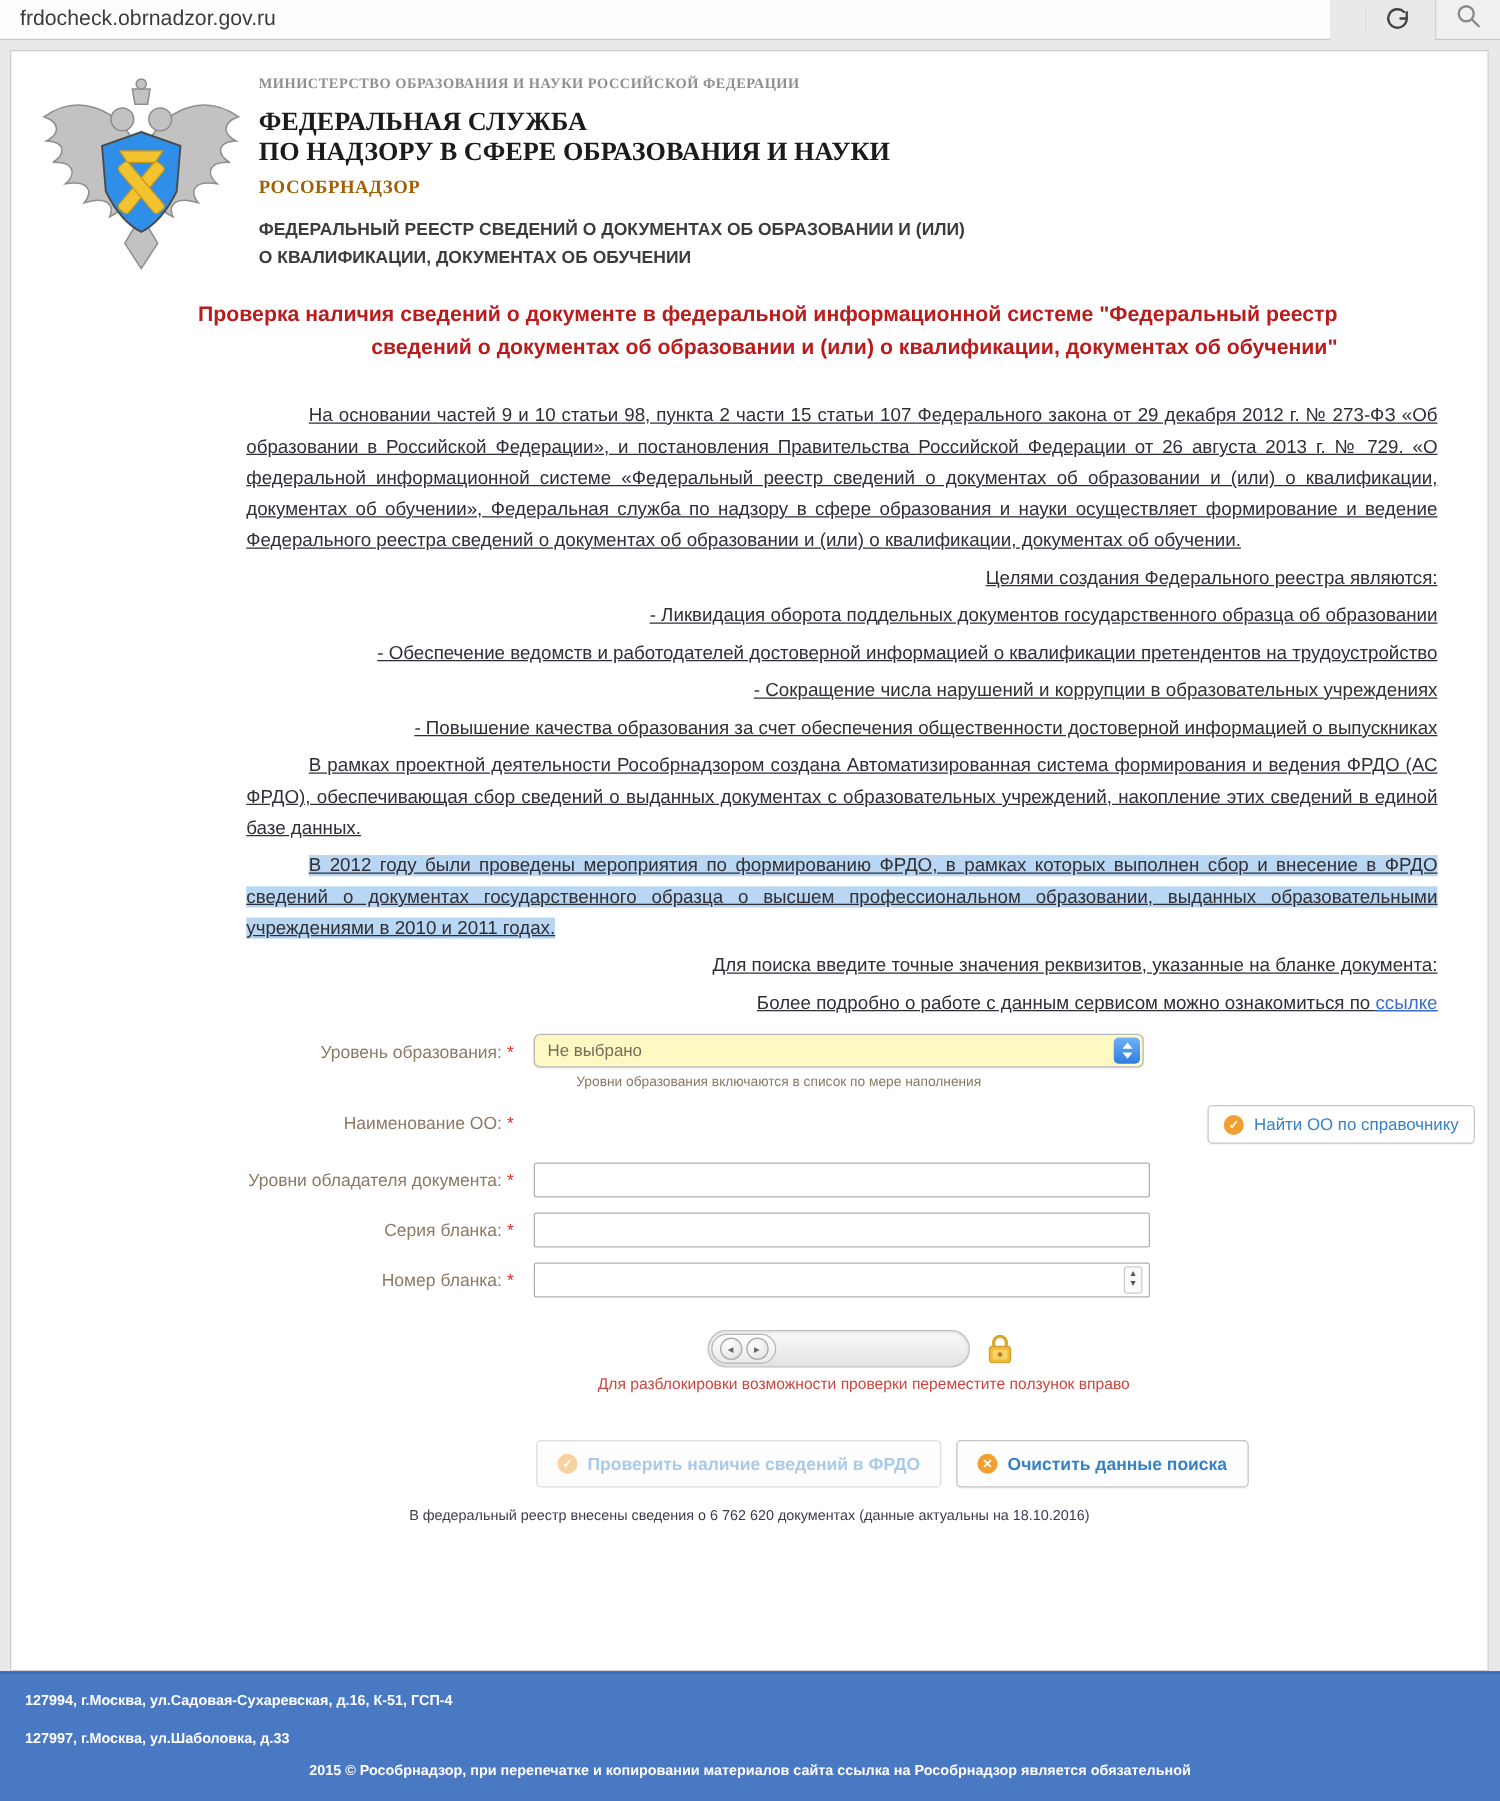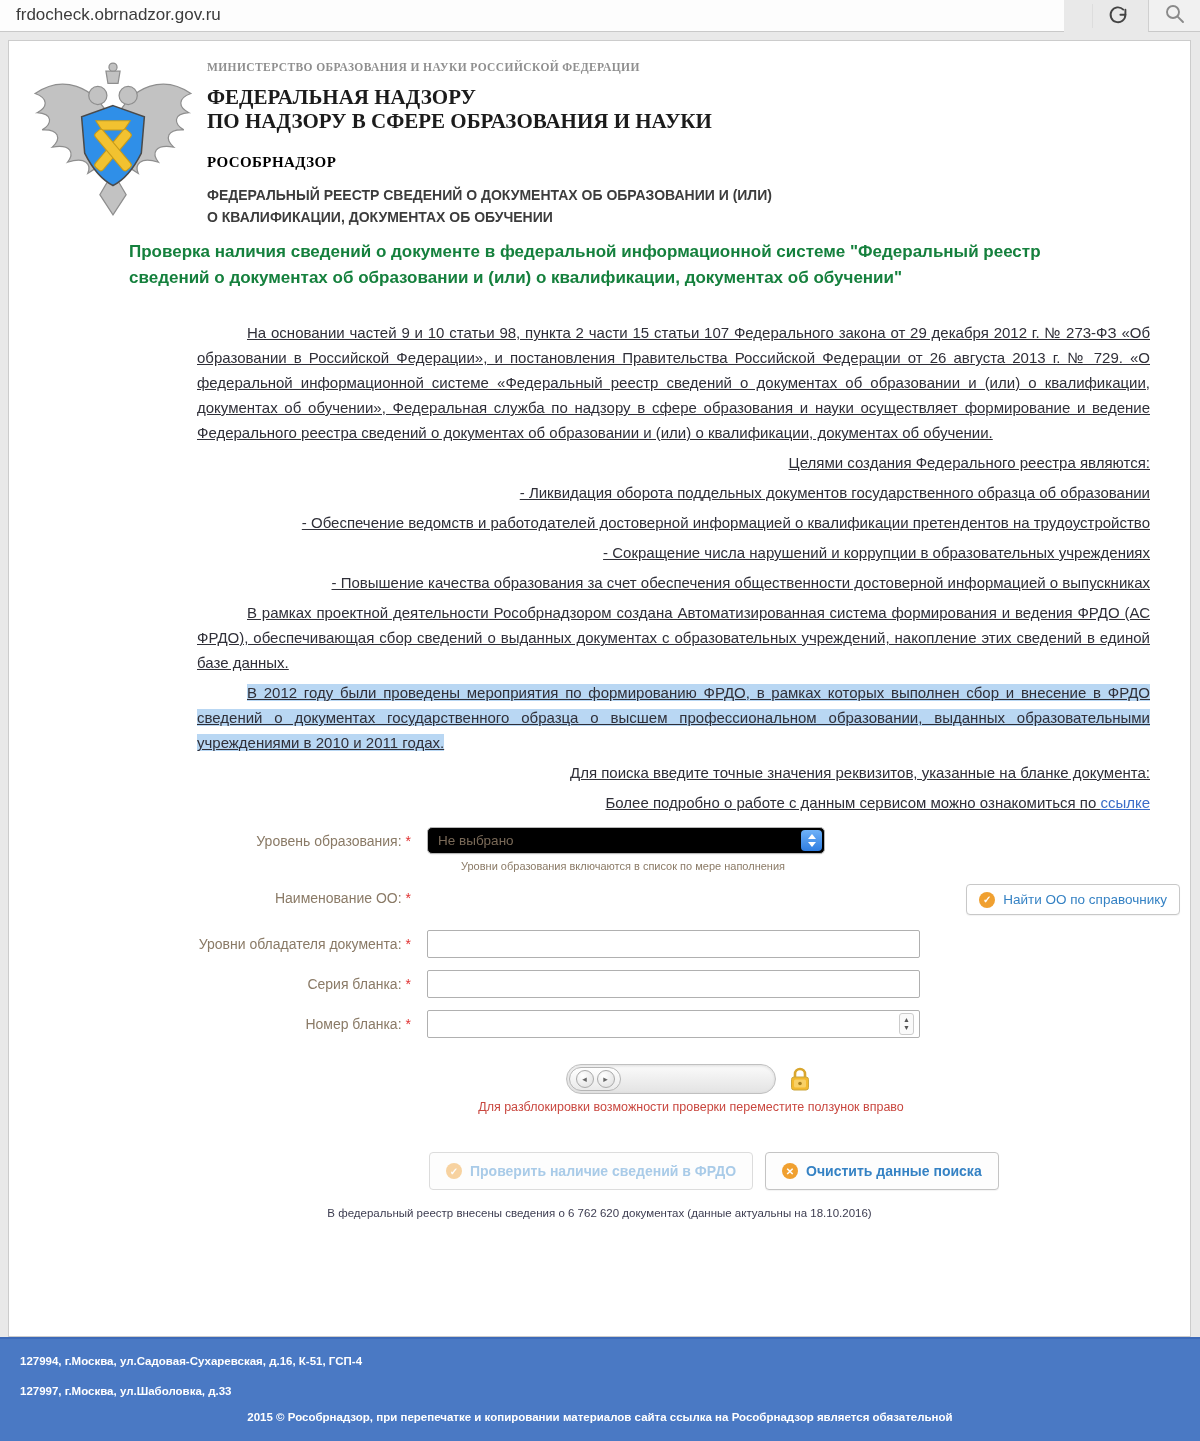--- a/index.html
+++ b/index.html
@@ -221,7 +221,7 @@
     <div class="header-text">
       <div class="ministry">МИНИСТЕРСТВО ОБРАЗОВАНИЯ И НАУКИ РОССИЙСКОЙ ФЕДЕРАЦИИ</div>
       <div class="service-name">
-        <div>ФЕДЕРАЛЬНАЯ НАДЗОРУ</div>
+        <div>ФЕДЕРАЛЬНАЯ СЛУЖБА</div>
         <div>ПО НАДЗОРУ В СФЕРЕ ОБРАЗОВАНИЯ И НАУКИ</div>
       </div>
       <div class="short-name">РОСОБРНАДЗОР</div>

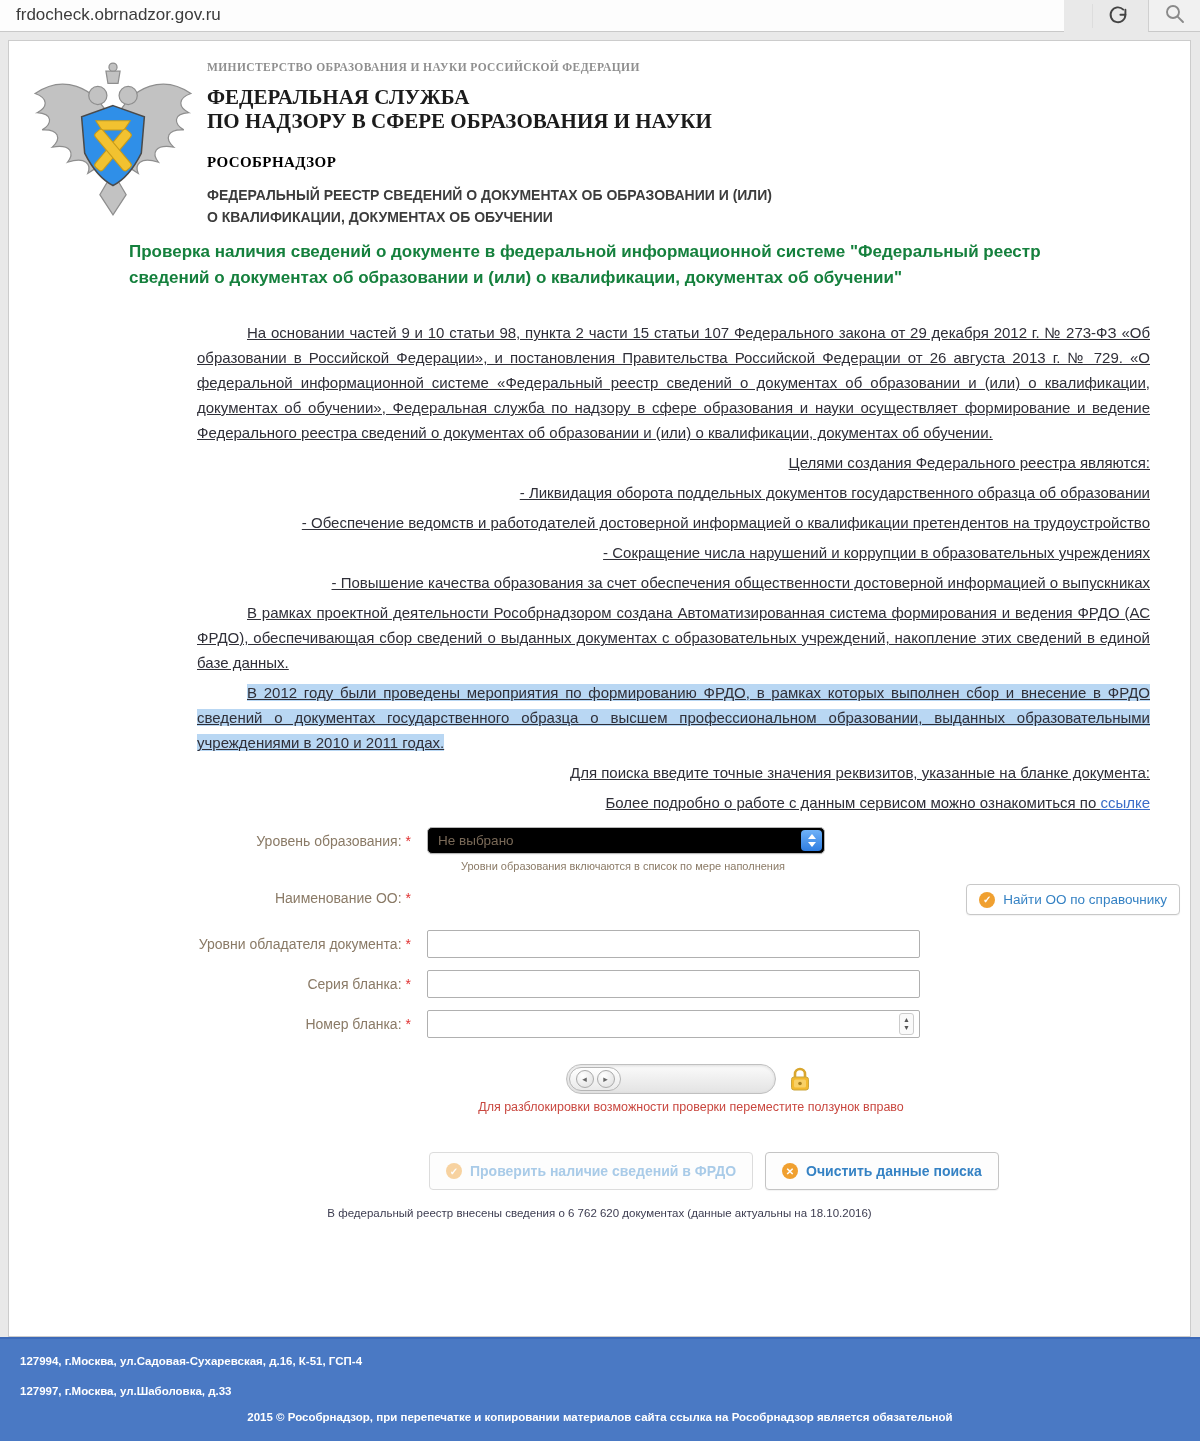--- a/index.html
+++ b/index.html
@@ -47,7 +47,7 @@
   }
   .short-name {
     font-family:"Liberation Serif", serif;
-    font-size:15px; font-weight:bold; color:#000000; margin-top:21px; letter-spacing:.4px;
+    font-size:15px; font-weight:bold; color:#a16207; margin-top:9px; letter-spacing:.4px;
   }
   .registry-name {
     font-size:14px; font-weight:bold; color:#3c3c3c; line-height:22px; margin-top:13px;

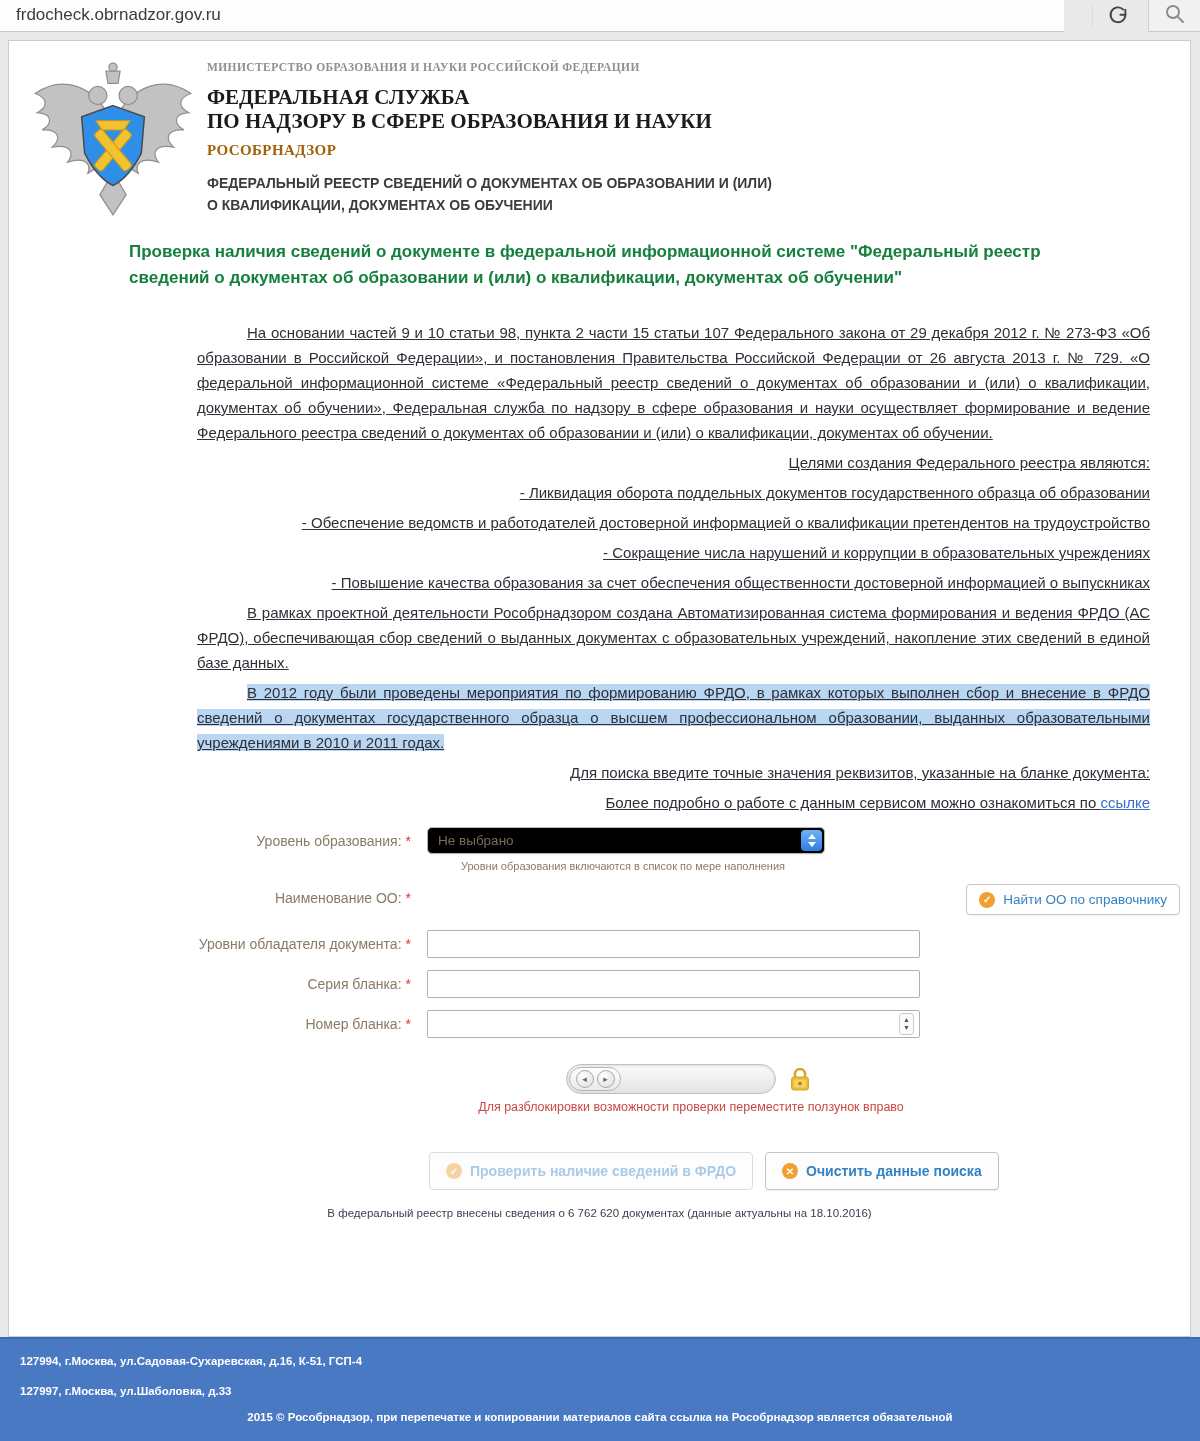--- a/index.html
+++ b/index.html
@@ -54,8 +54,8 @@
   }
   
   .main-title {
-    margin:0 120px; text-align:left;
-    font-size:17px; font-weight:bold; color:#15803d; line-height:26px;
+    margin:0 120px; text-align:right;
+    font-size:17px; font-weight:bold; color:#b91c1c; line-height:26px;
   }
   
   .paras { padding:29px 40px 0 188px;text-decoration:underline; }

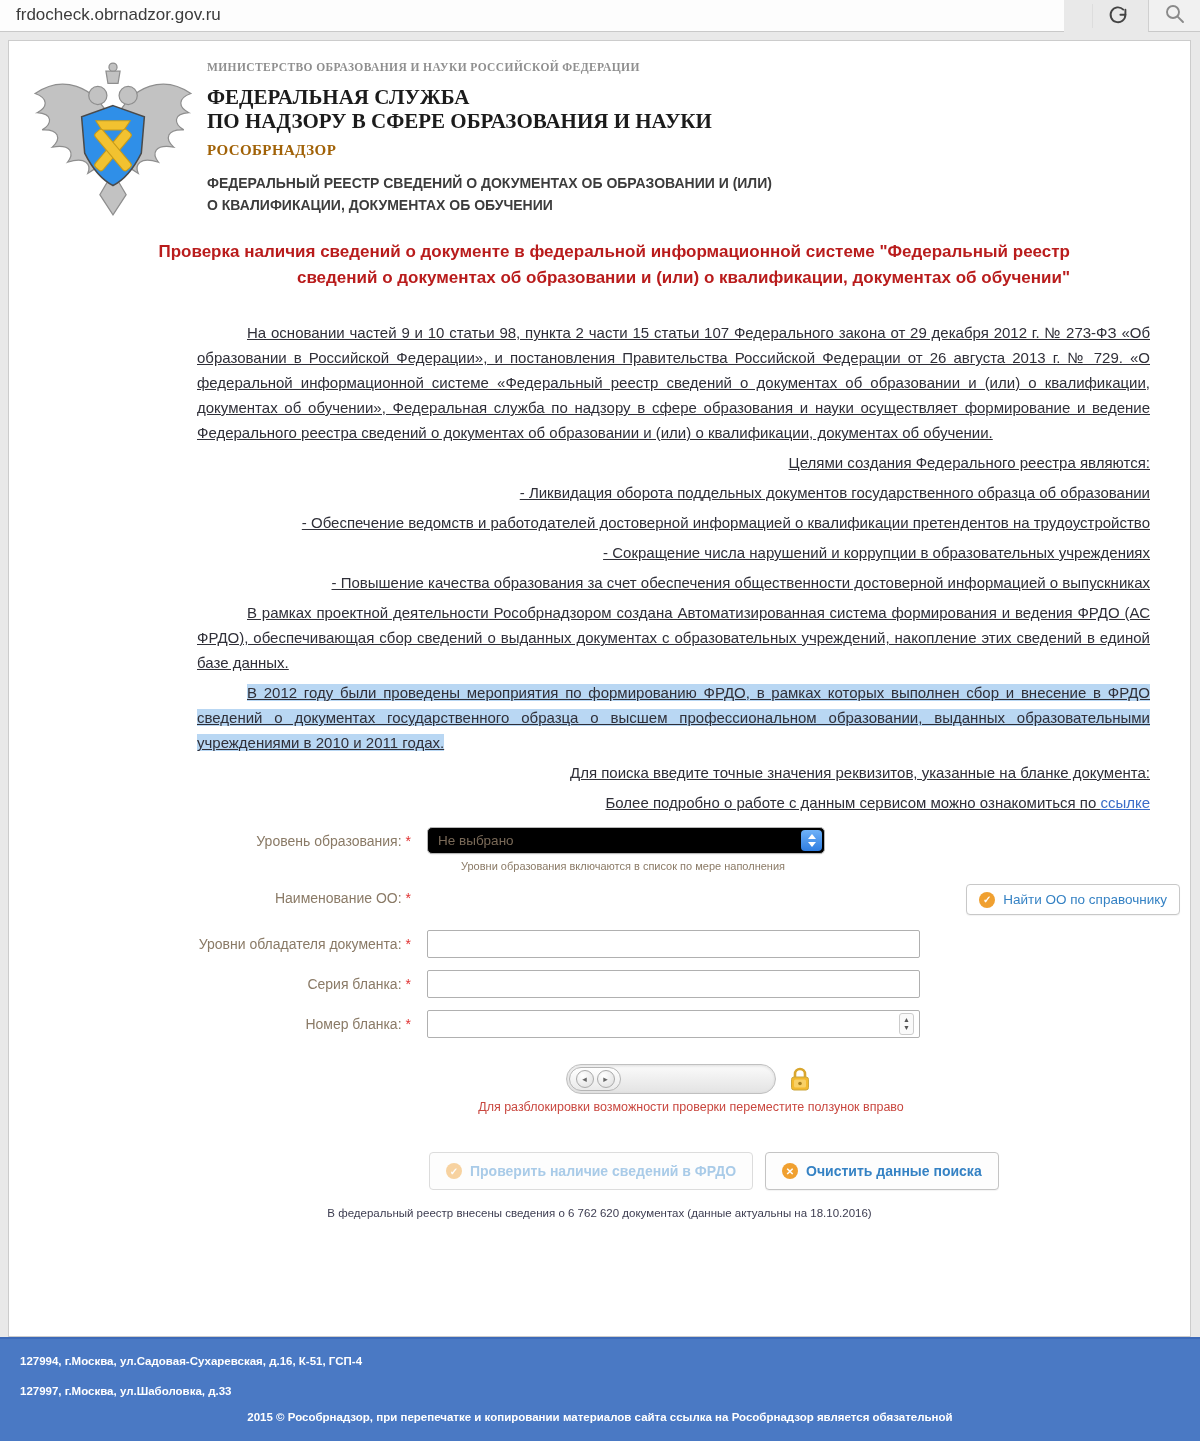--- a/index.html
+++ b/index.html
@@ -83,8 +83,8 @@
   .date-input { width:158px; }
   
   .select-box {
-    width:398px; height:27px; border:1px solid #b6b6b6; border-radius:5px;
-    background:#000000; position:relative; cursor:pointer;
+    width:488px; height:27px; border:1px solid #b6b6b6; border-radius:5px;
+    background:#fef9c3; position:relative; cursor:pointer;
     box-shadow:0 1px 1px rgba(0,0,0,.06);
   }
   .select-value {

